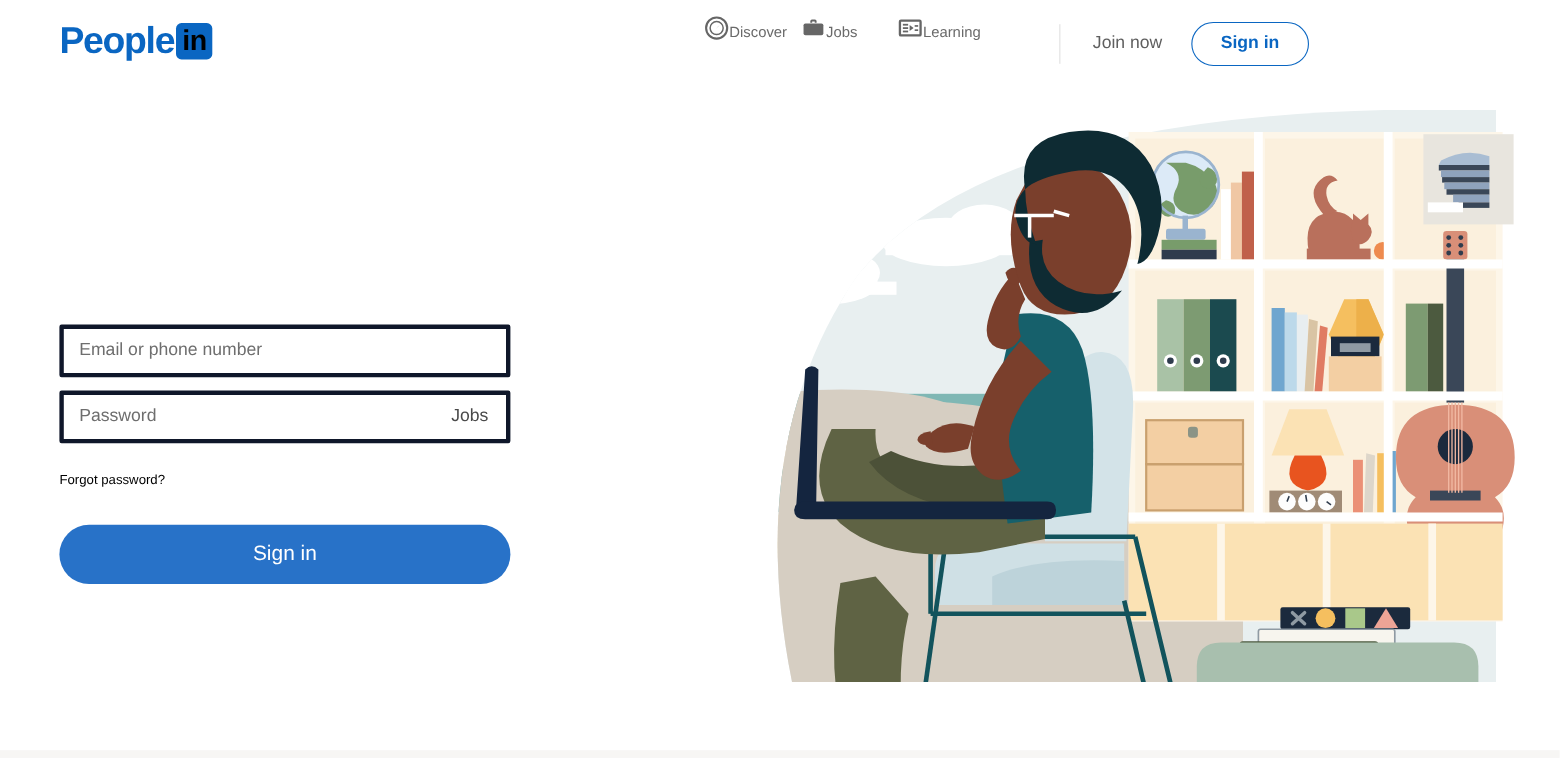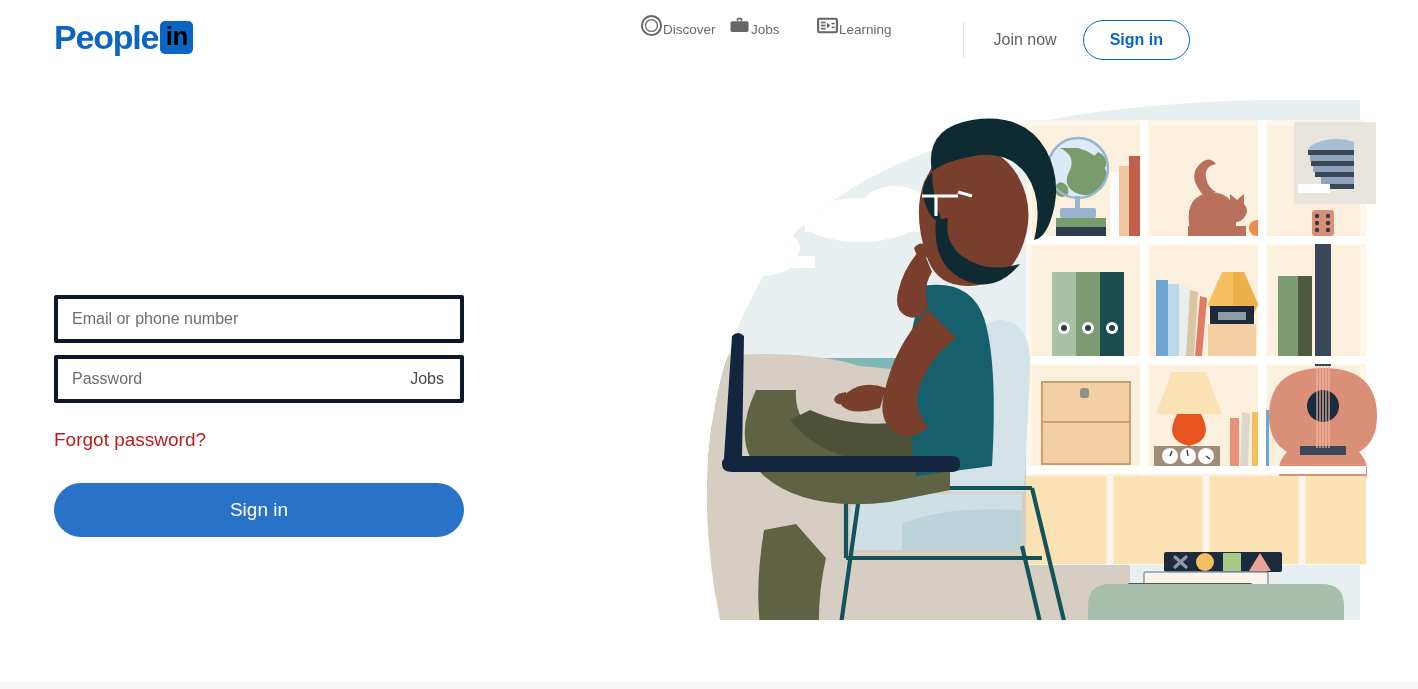--- a/index.html
+++ b/index.html
@@ -101,7 +101,7 @@
   }
   .forgot {
     display:inline-block; margin-top: 14px;
-    font-size: 19px; color: #b91c1c; text-decoration: none; cursor: pointer;
+    font-size: 12px; color: #000000; text-decoration: none; cursor: pointer;
   }
   .signin-solid {
     margin-top: 32px;

